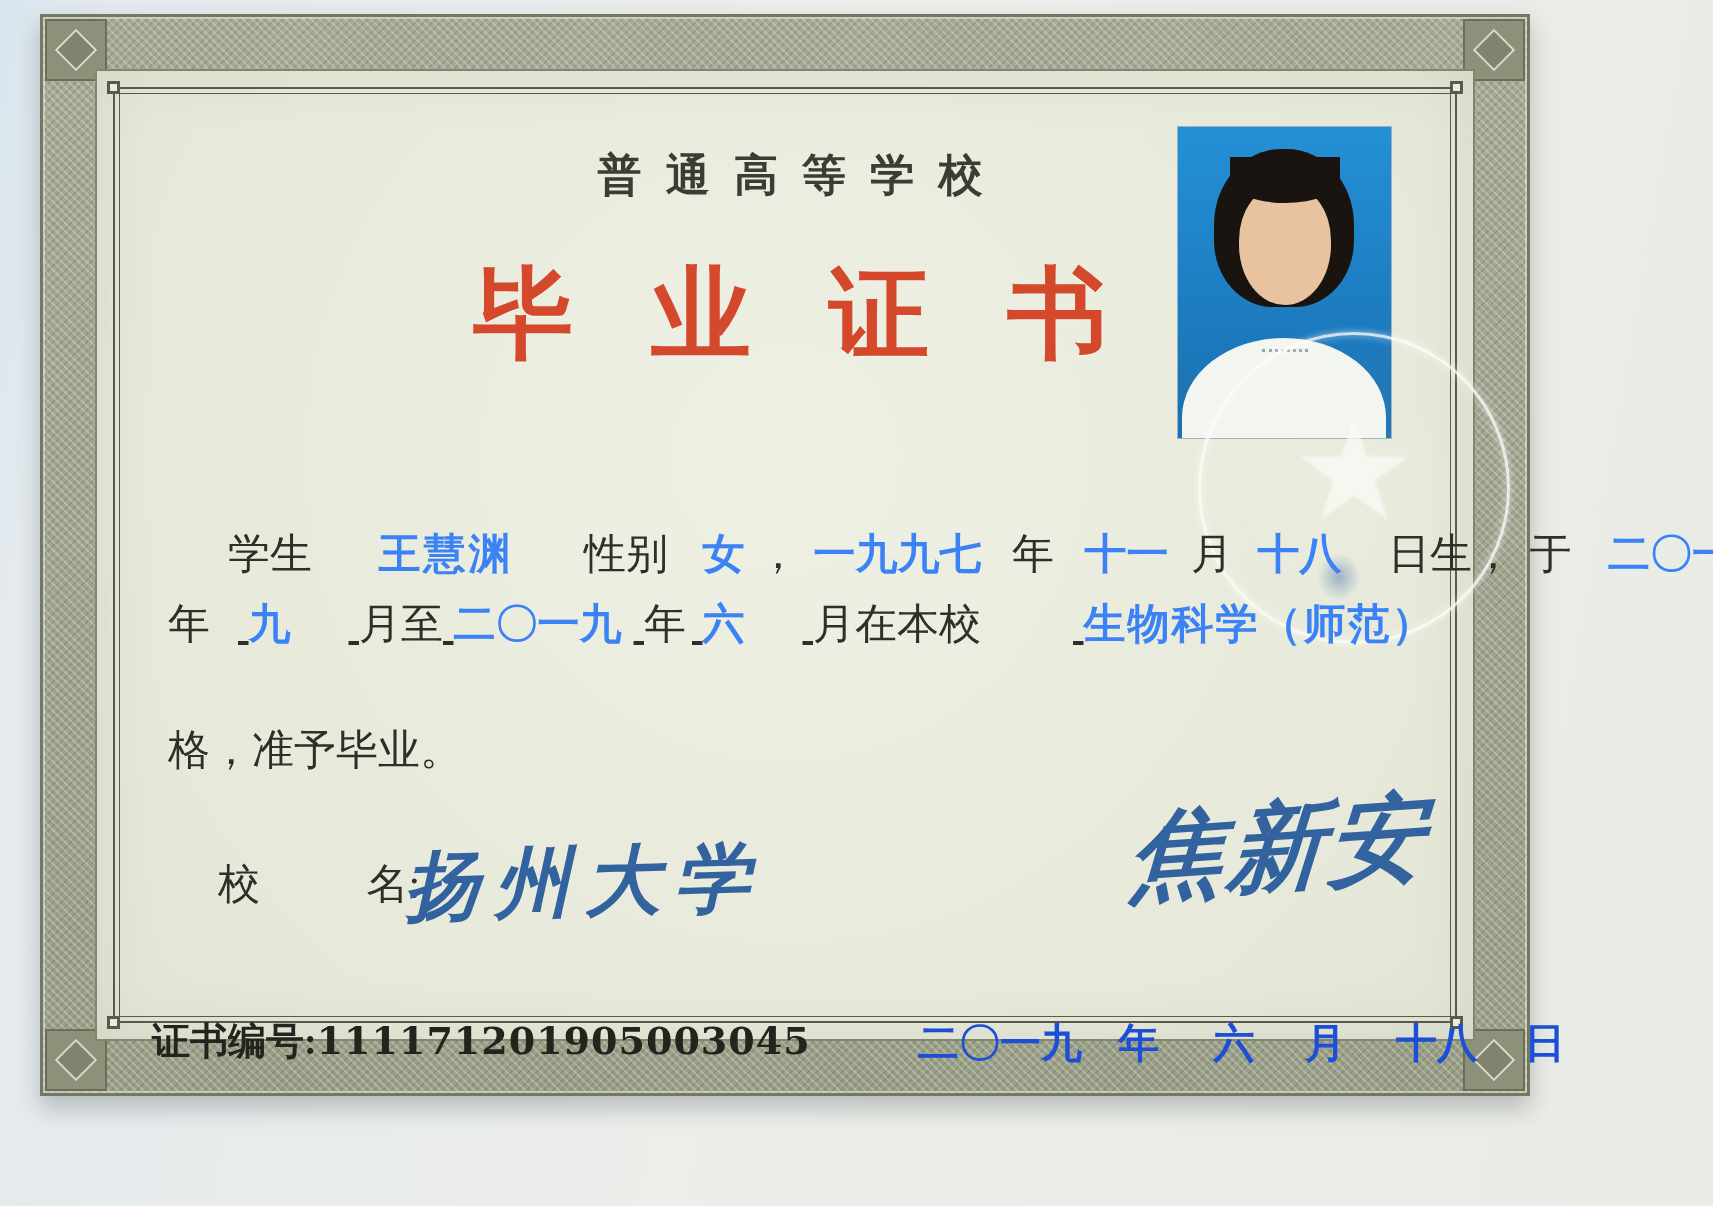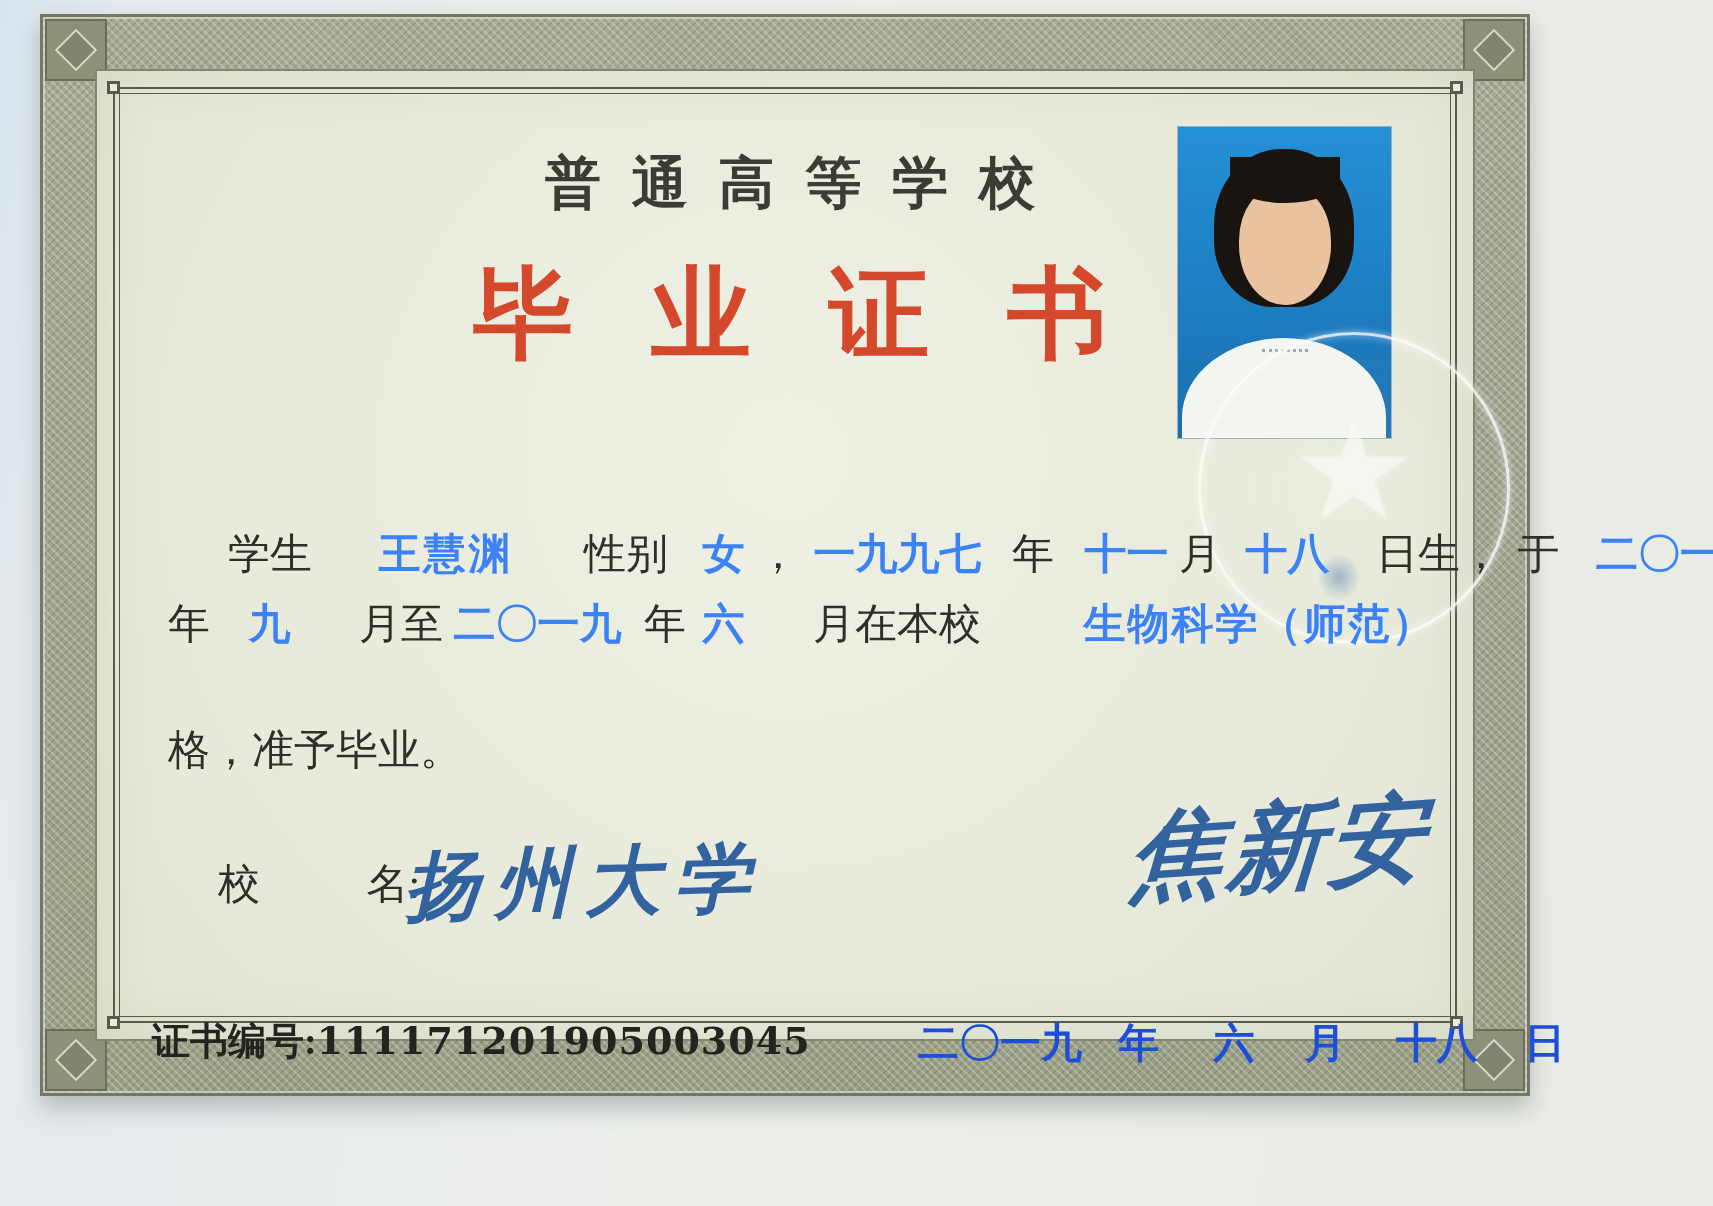--- a/index.html
+++ b/index.html
@@ -50,7 +50,7 @@
   .abs{position:absolute;}
   .hdr{
     left:140px;top:146px;width:1300px;text-align:center;
-    font-size:56px;letter-spacing:0.55em;text-indent:0.55em;
+    font-size:44px;letter-spacing:0.55em;text-indent:0.55em;
     color:#3b3c34;font-weight:600;font-family:"Liberation Serif",serif;
   }
   .title{

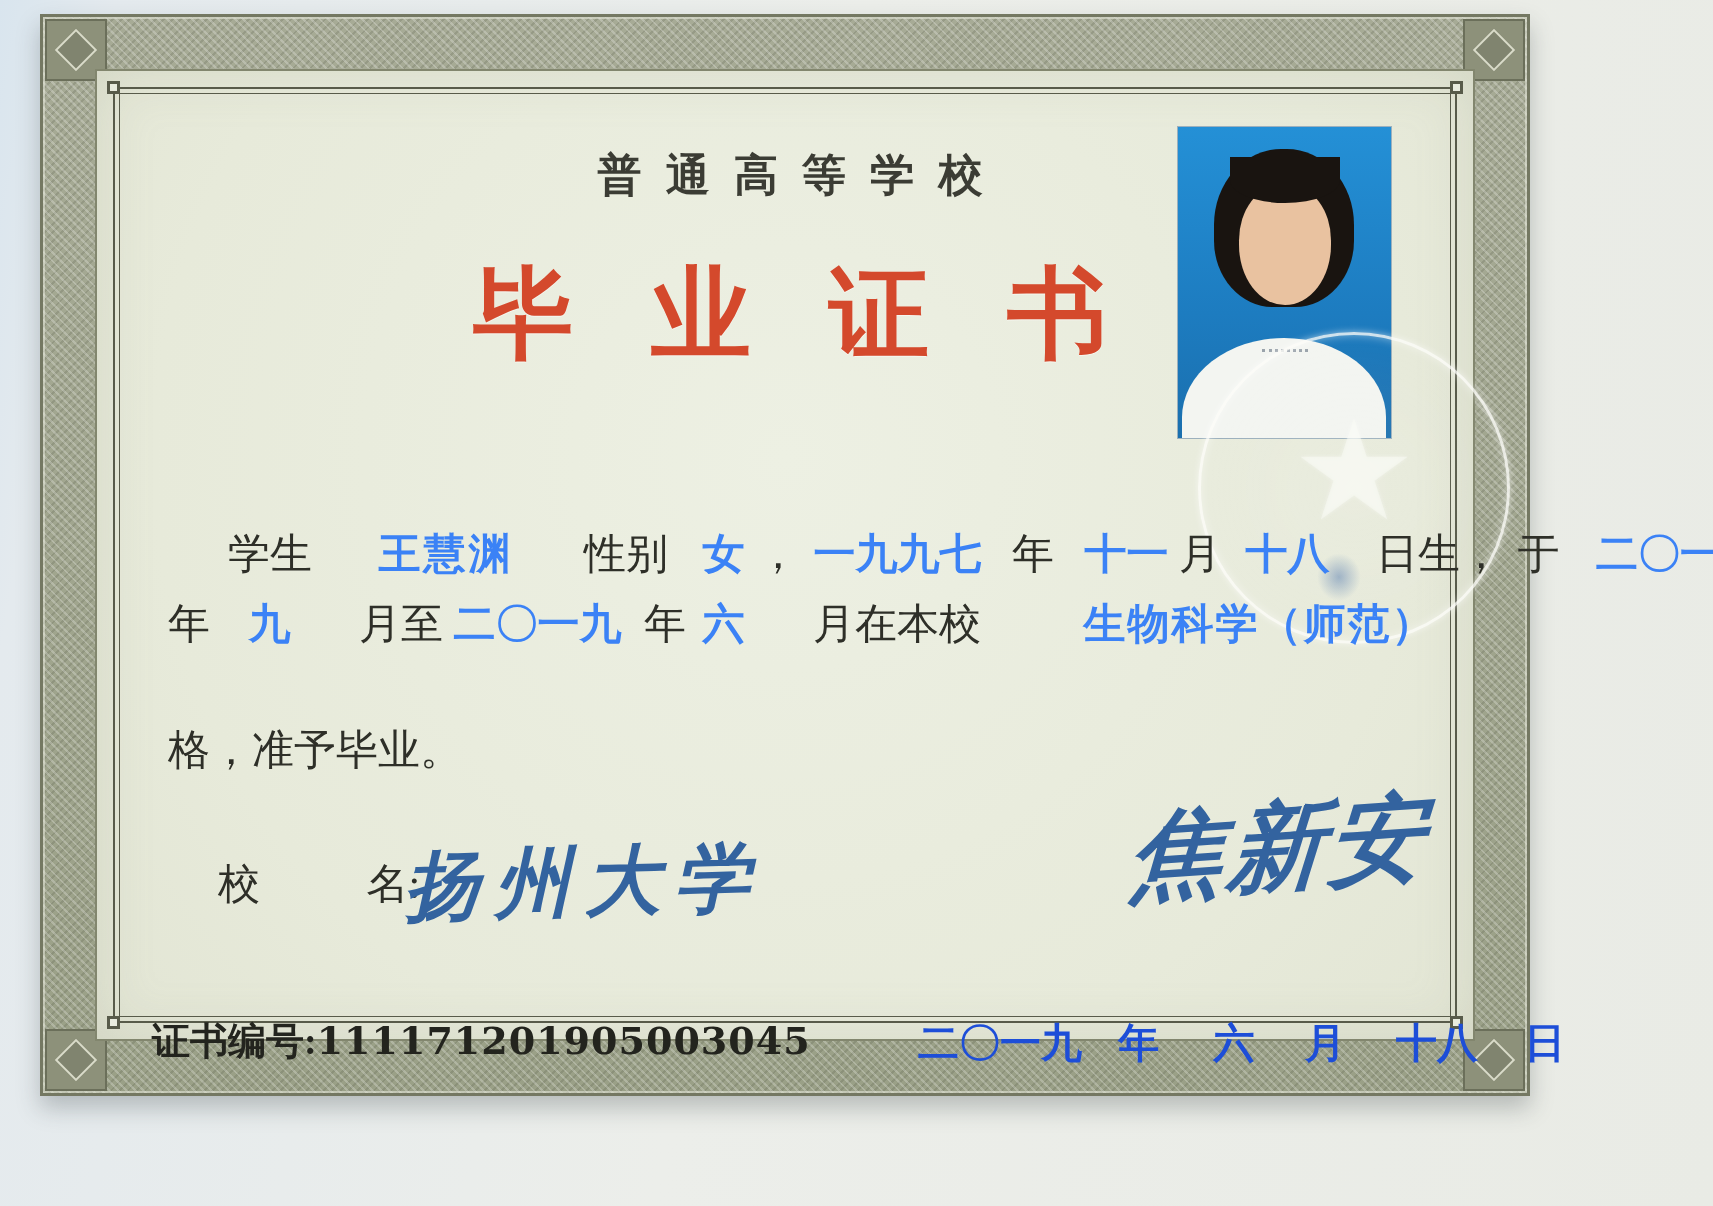--- a/index.html
+++ b/index.html
@@ -155,7 +155,7 @@
     <span style="margin-right:4px">，</span>
     <span class="fill" style="margin-right:20px">一九九七</span>
     <span style="margin-right:20px">年</span>
-    <span class="fill" style="margin-right:0">十一</span>
+    <span class="fill" style="margin-right:12px">十一</span>
     <span style="margin-right:14px">月</span>
     <span class="fill" style="margin-right:36px">十八</span>
     <span style="margin-right:5px">日生，</span>

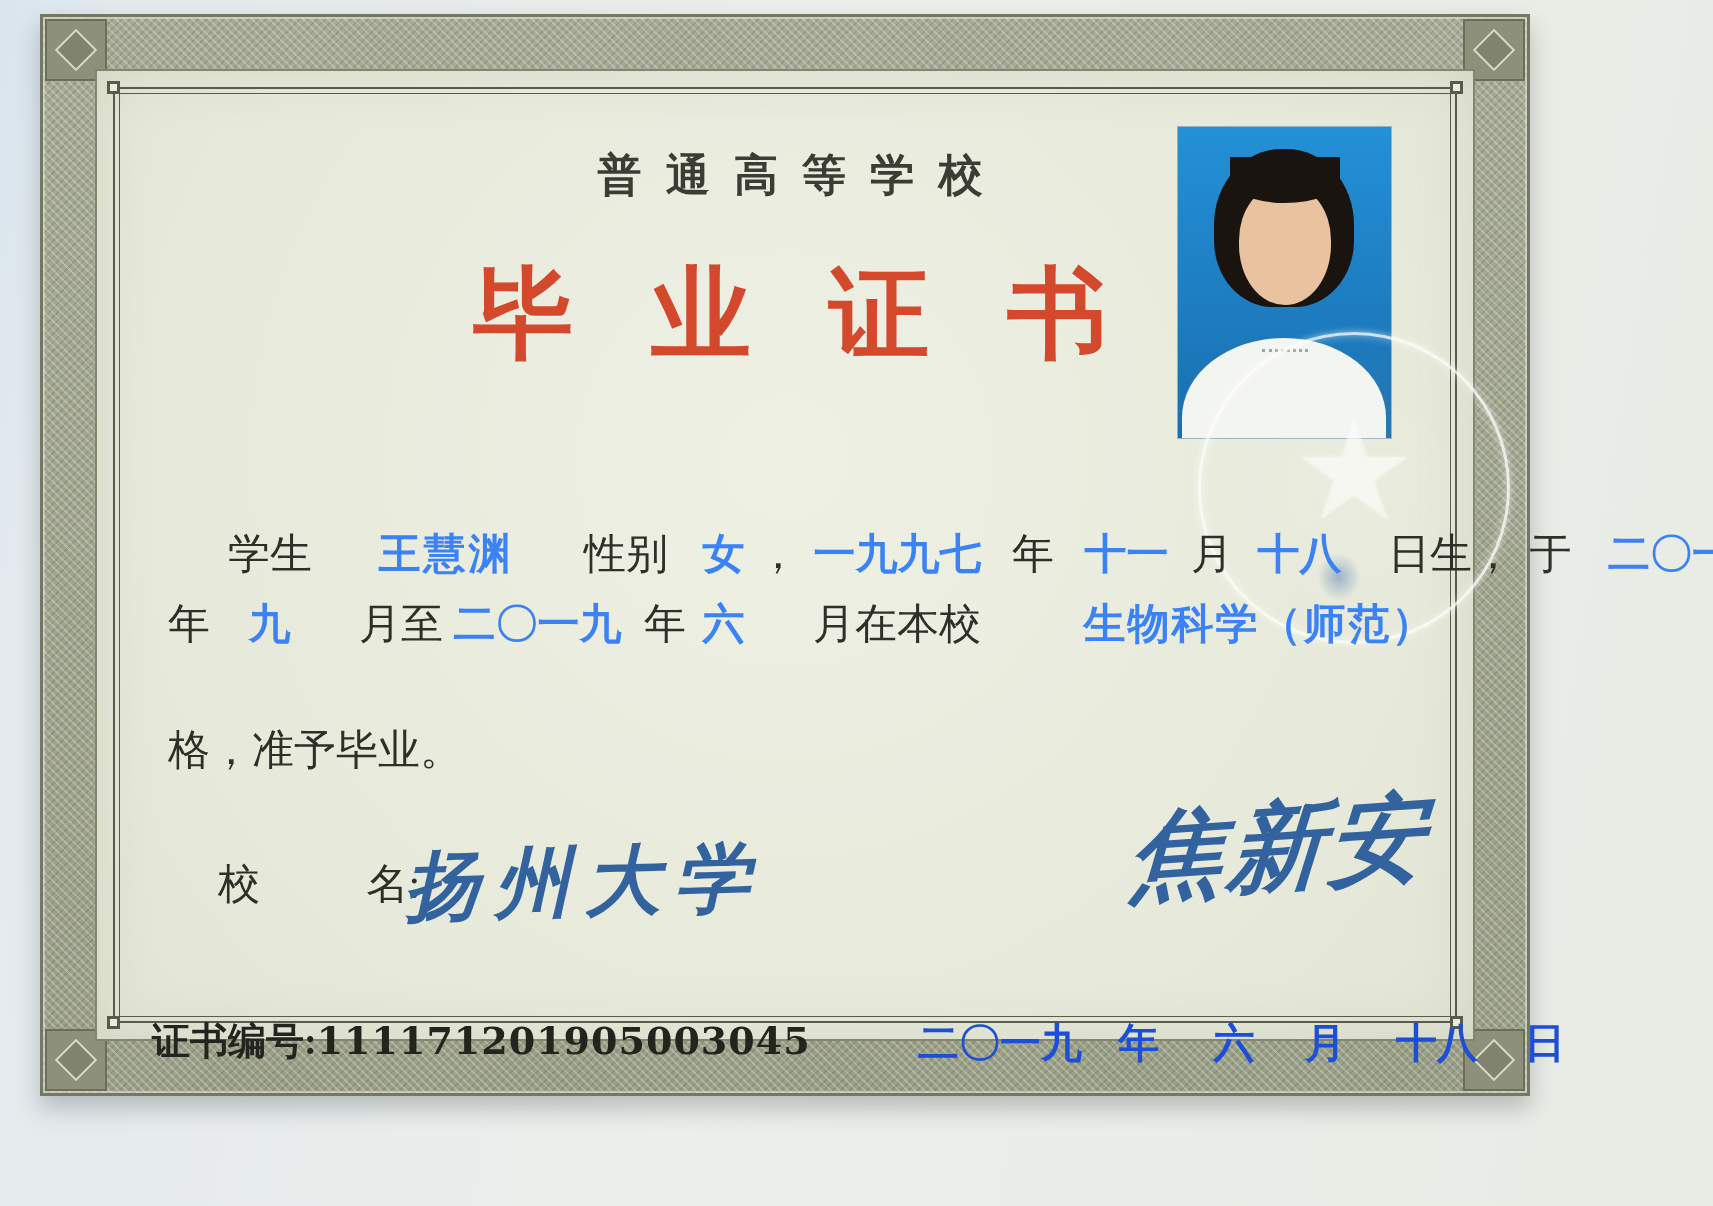--- a/index.html
+++ b/index.html
@@ -163,7 +163,7 @@
     <span class="fill">二〇一五</span>
   </div>
 
-  <div class="abs bodyline" style="left:168px;top:596px;">
+  <div class="abs bodyline" style="left:168px;top:596px;text-decoration:underline;">
     <span style="margin-right:28px">年</span>
     <span class="fill" style="margin-right:58px">九</span>
     <span>月至</span>

